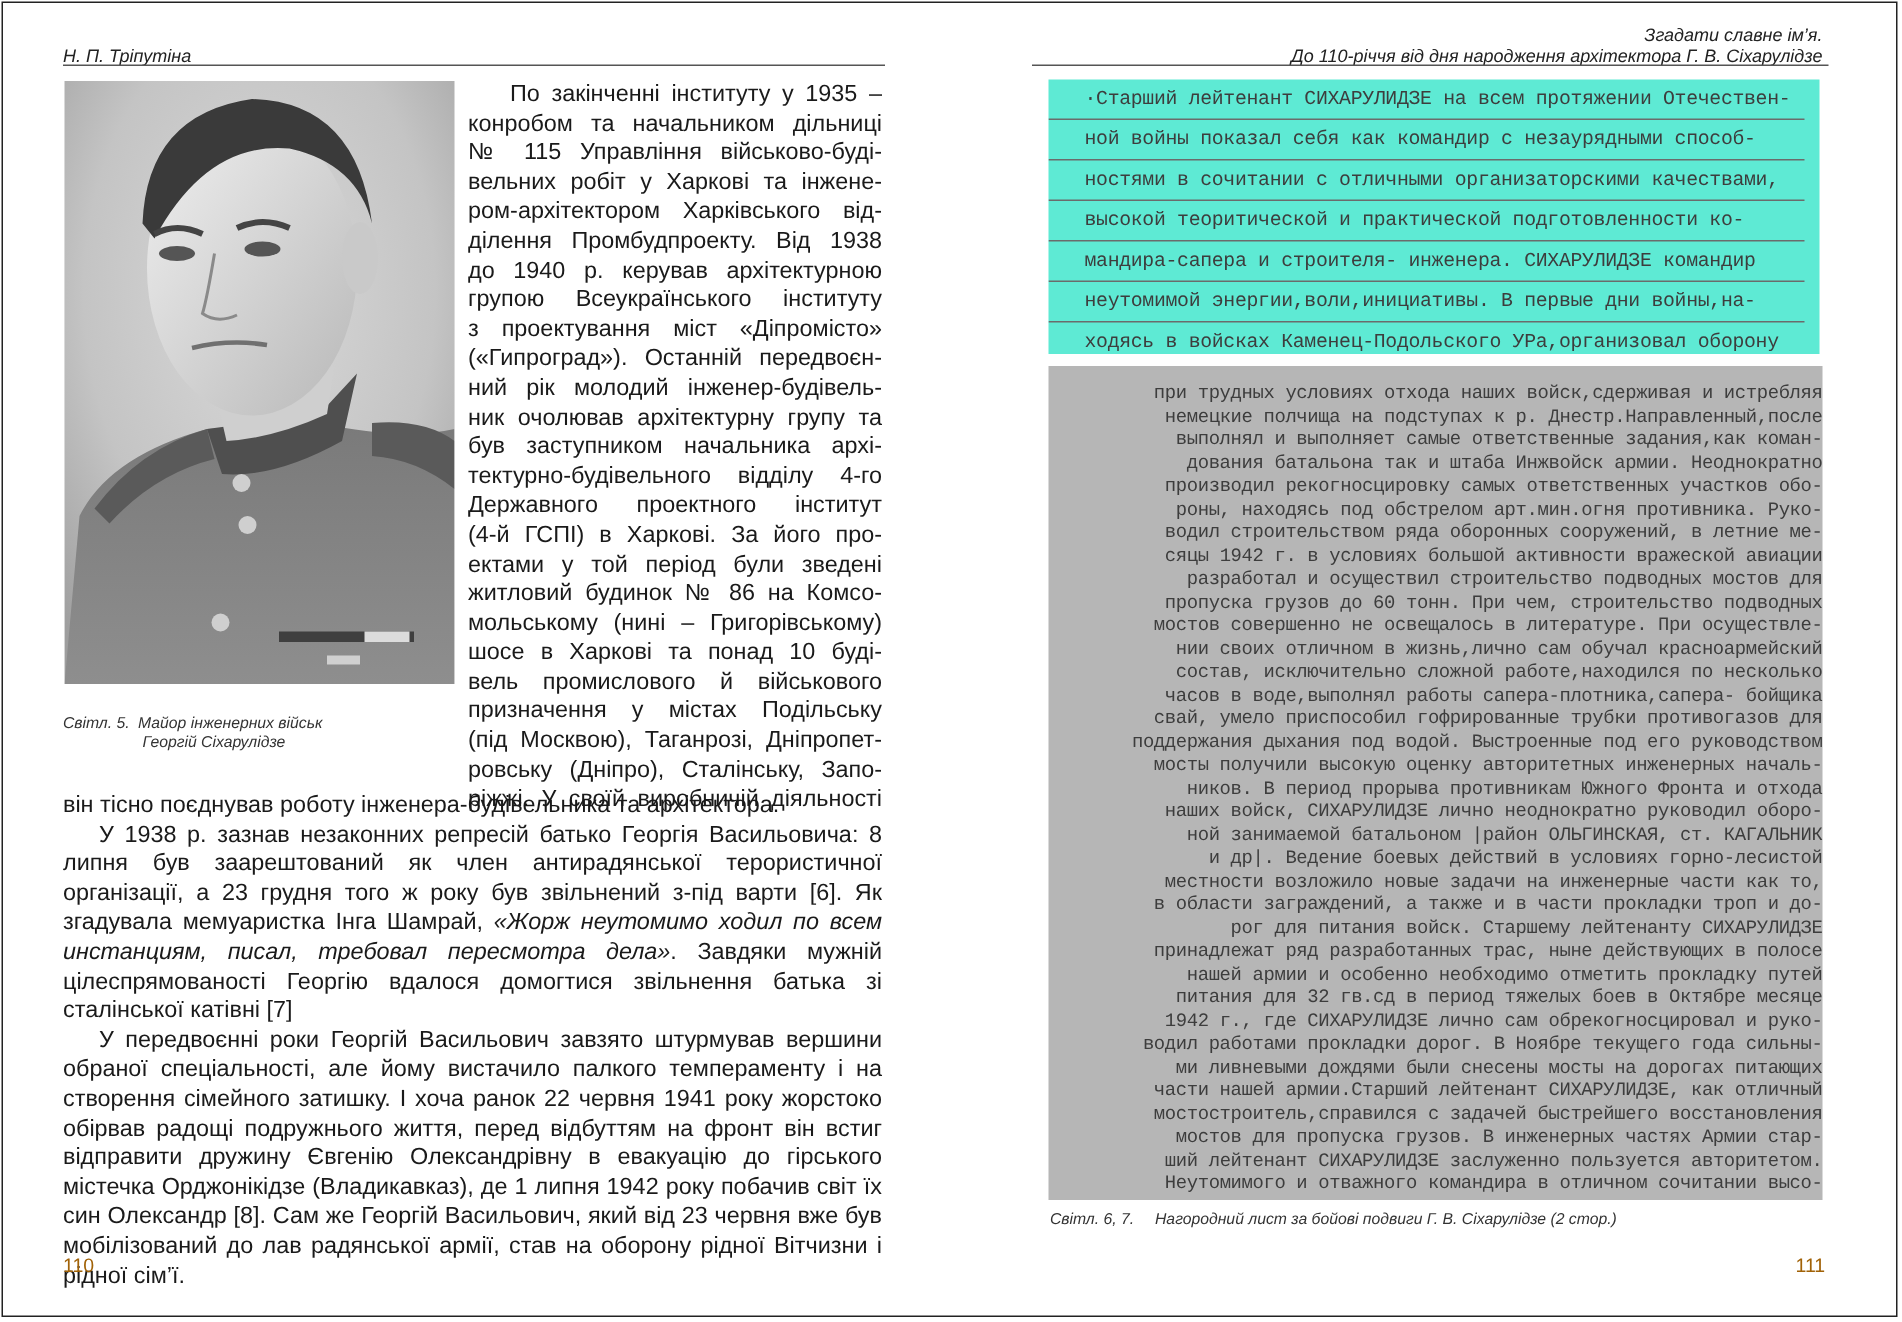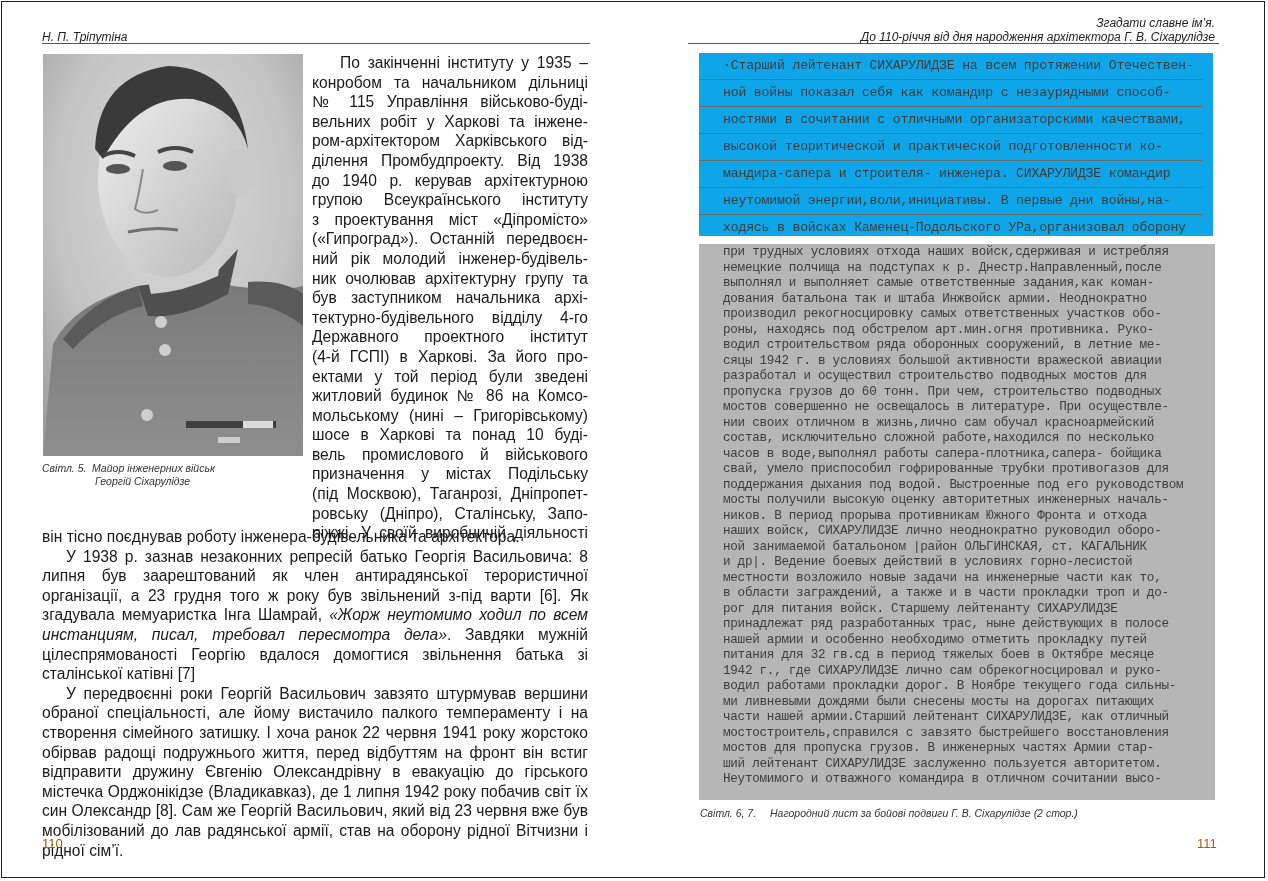--- a/index.html
+++ b/index.html
@@ -35,7 +35,7 @@
   .pn-right { left:1197px; }
 
   .doc { position:absolute; background:#b9b9b9; overflow:hidden; font-family:"Liberation Mono", monospace; color:#3d3d3d; }
-  .doc1 { left:699px; top:53px; width:514px; height:183px; background:#0ea5e9; }
+  .doc1 { left:699px; top:53px; width:514px; height:183px; background:#5eead4; }
   .doc2 { left:699px; top:244px; width:516px; height:556px; background:#b6b6b6; }
   .doc1 .dl { position:relative; font-size:13.2px; height:26px; line-height:26px; white-space:nowrap; padding-left:24px; border-bottom:1px solid #6b6b6b; margin-right:10px; letter-spacing:-0.2px; }
   .doc2 .dl { font-size:12.6px; line-height:15.5px; white-space:nowrap; padding-left:24px; letter-spacing:-0.25px; }

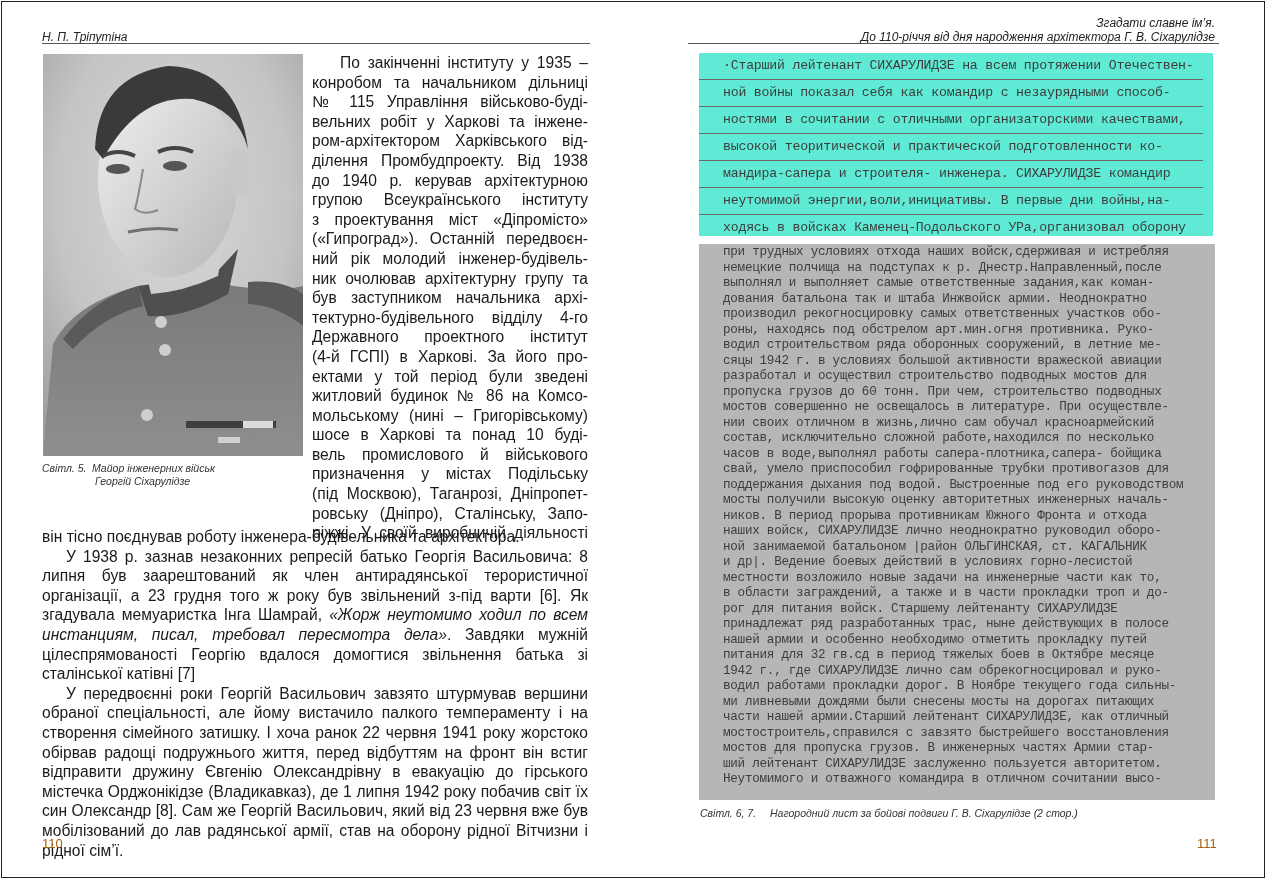--- a/index.html
+++ b/index.html
@@ -39,7 +39,7 @@
   .doc2 { left:699px; top:244px; width:516px; height:556px; background:#b6b6b6; }
   .doc1 .dl { position:relative; font-size:13.2px; height:26px; line-height:26px; white-space:nowrap; padding-left:24px; border-bottom:1px solid #6b6b6b; margin-right:10px; letter-spacing:-0.2px; }
   .doc2 .dl { font-size:12.6px; line-height:15.5px; white-space:nowrap; padding-left:24px; letter-spacing:-0.25px; }
-  .doc2 .lines { padding-top:1px; }
+  .doc2 .lines { padding-top:11px;text-align:right; }
 </style>
 </head>
 <body>

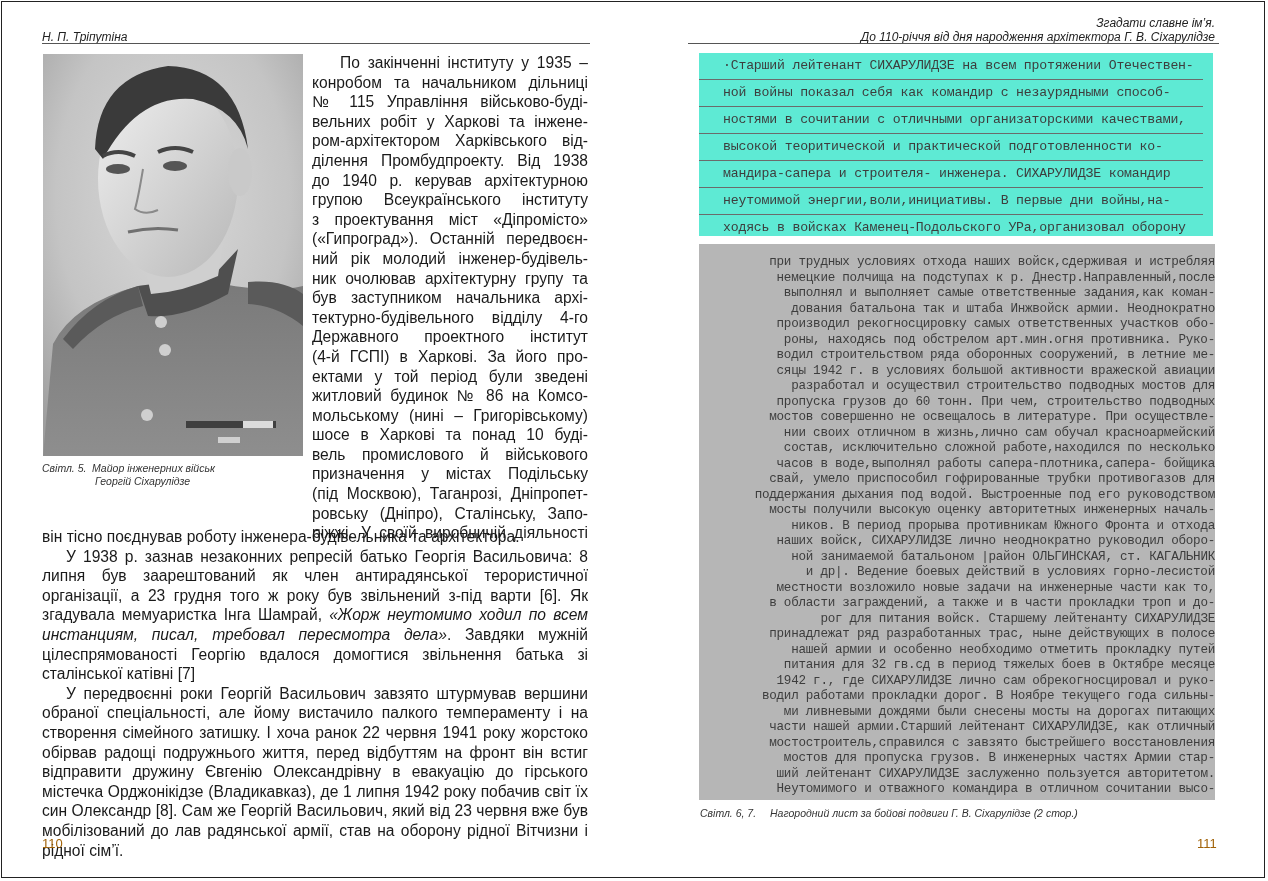--- a/index.html
+++ b/index.html
@@ -18,7 +18,7 @@
 
   .portrait { position:absolute; left:43px; top:54px; width:260px; height:402px; overflow:hidden; background:#bdbdbd; }
   .caption { position:absolute; font-style:italic; font-size:10.5px; color:#333; line-height:13px; }
-  .cap-left { left:42px; top:462px; }
+  .cap-left { left:42px; top:476px; }
   .cap-left .num { display:inline-block; width:50px; }
   .cap-left .line2 { padding-left:53px; display:block; }
   .cap-right { left:700px; top:807px; }

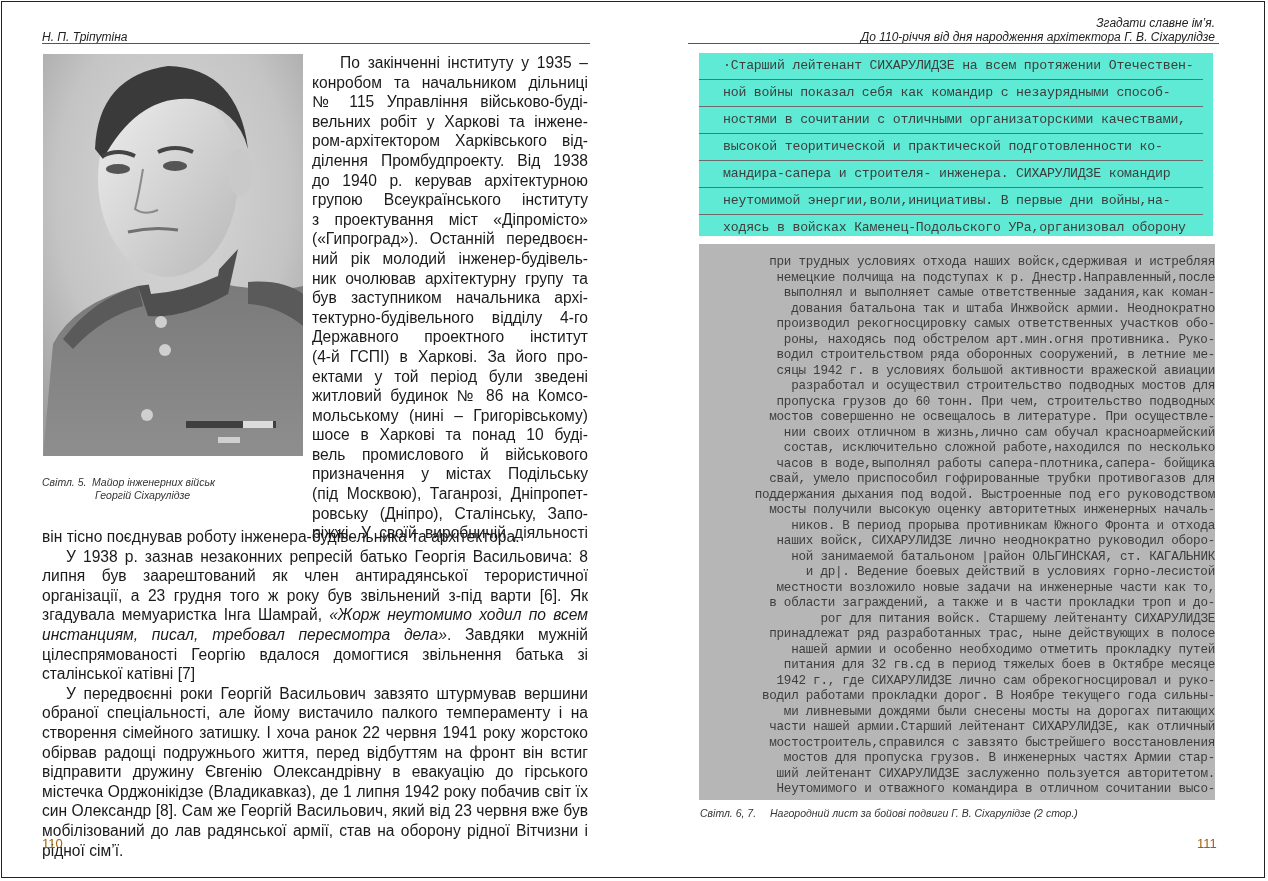--- a/index.html
+++ b/index.html
@@ -195,7 +195,7 @@
       <div class="dl">водил работами прокладки дорог. В Ноябре текущего года сильны-</div>
       <div class="dl">ми ливневыми дождями были снесены мосты на дорогах питающих</div>
       <div class="dl">части нашей армии.Старший лейтенант СИХАРУЛИДЗЕ, как отличный</div>
-      <div class="dl">мостостроитель,справился с завзято быстрейшего восстановления</div>
+      <div class="dl">мостостроитель,справился с задачей быстрейшего восстановления</div>
       <div class="dl">мостов для пропуска грузов.  В инженерных частях Армии стар-</div>
       <div class="dl">ший лейтенант СИХАРУЛИДЗЕ заслуженно пользуется авторитетом.</div>
       <div class="dl">Неутомимого и отважного командира в отличном сочитании высо-</div>

